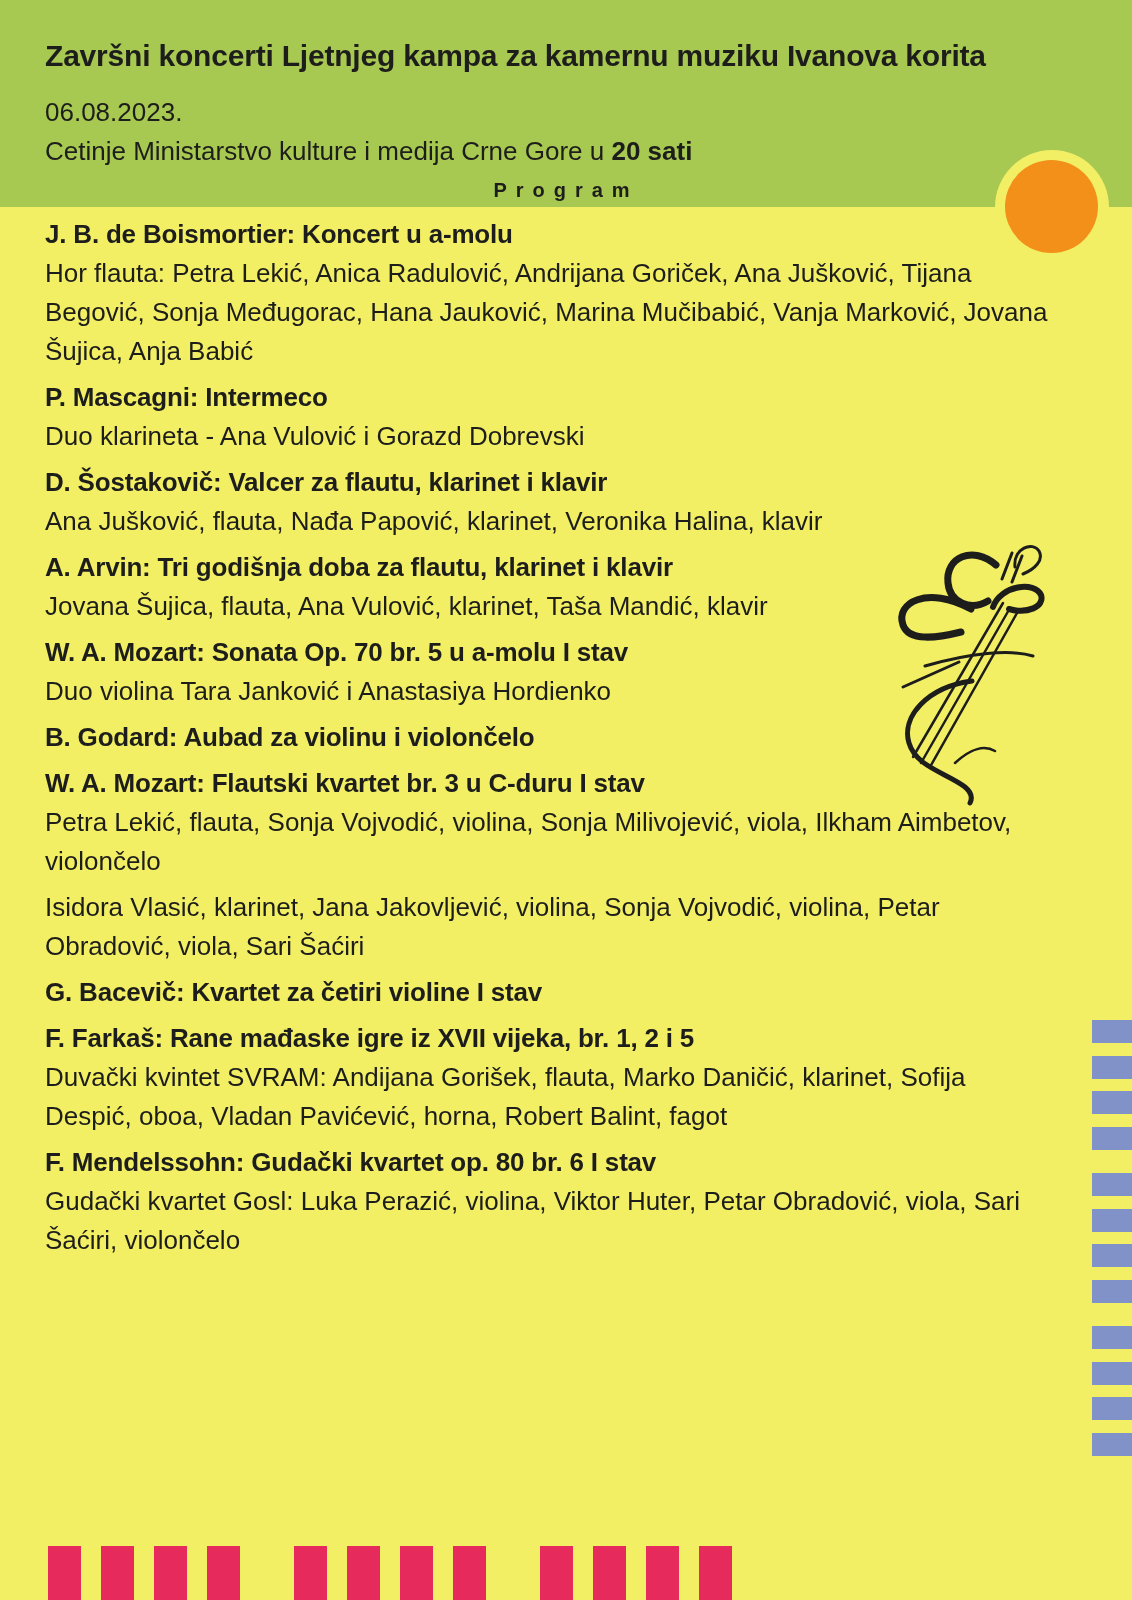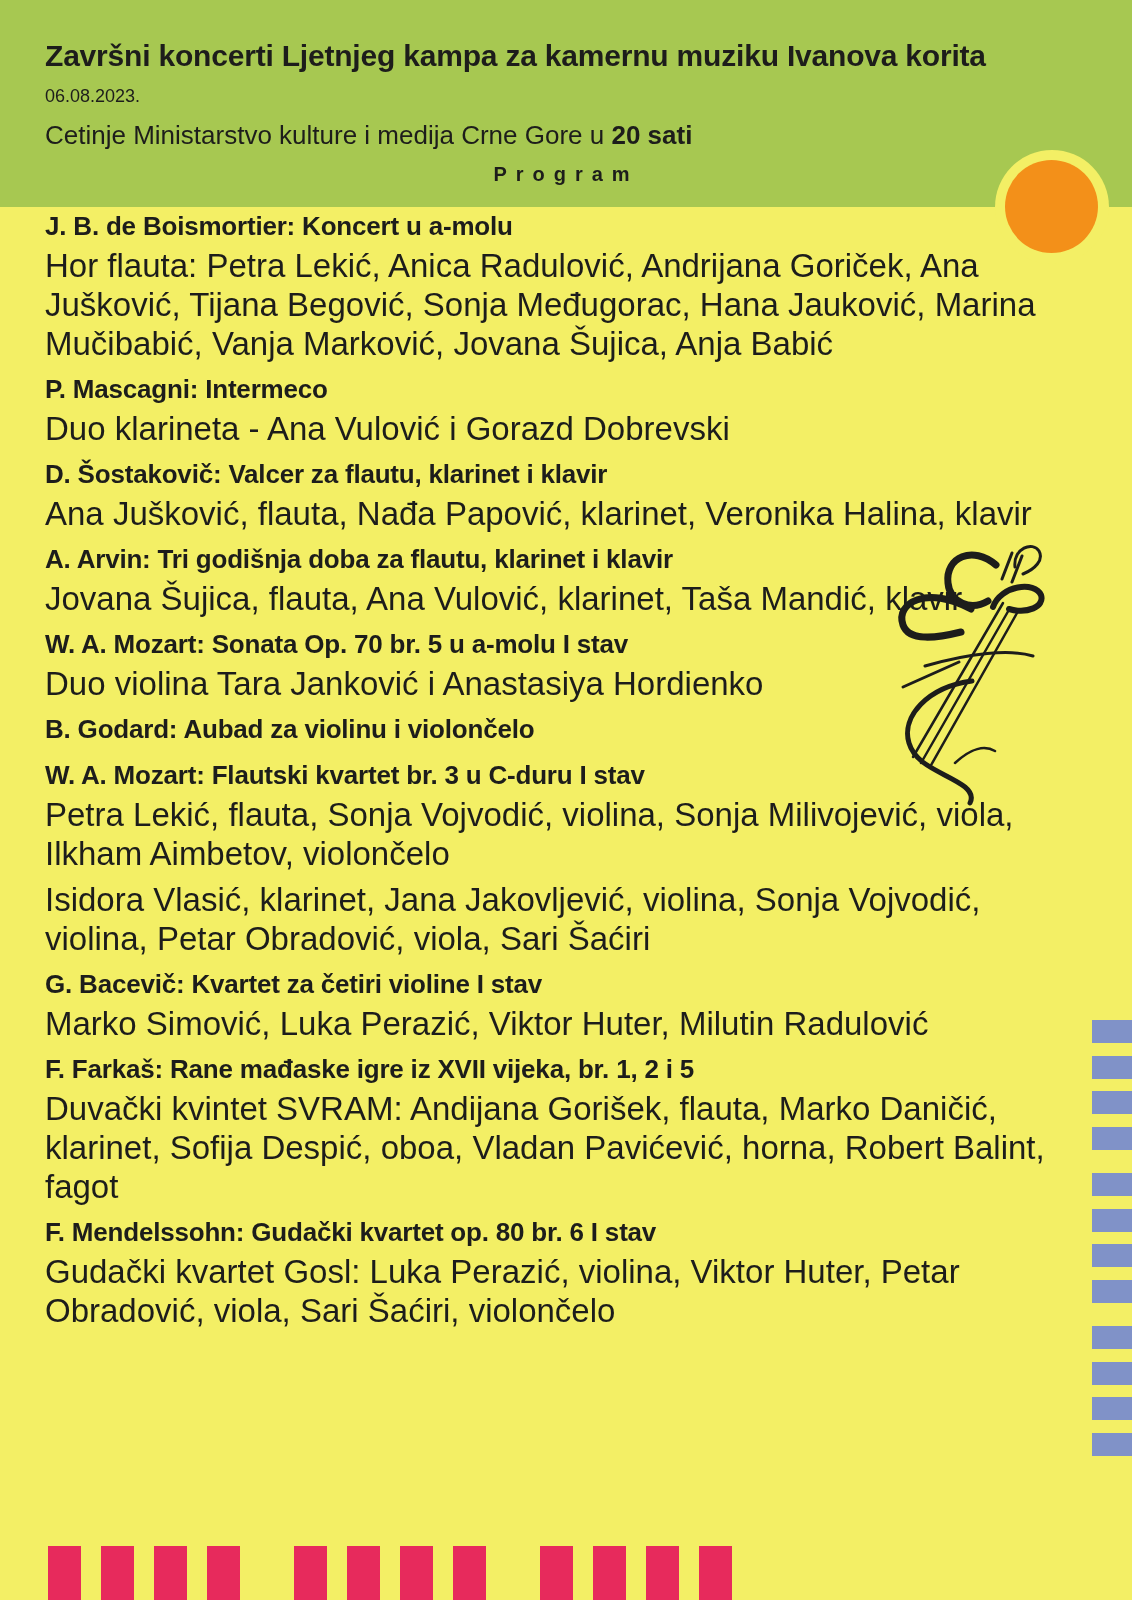--- a/index.html
+++ b/index.html
@@ -17,7 +17,7 @@
     margin:0; font-size:30px; font-weight:bold; line-height:44px; white-space:nowrap;
     letter-spacing:-0.2px;
   }
-  .header .date{ font-size:18px; line-height:37px; }
+  .header .date{ font-size:26px; line-height:37px;margin-top:16px; }
   .header .venue{ font-size:26px; line-height:40px; }
   .header .venue b{ font-weight:bold;margin-top:28px; }
   .header .program-label{

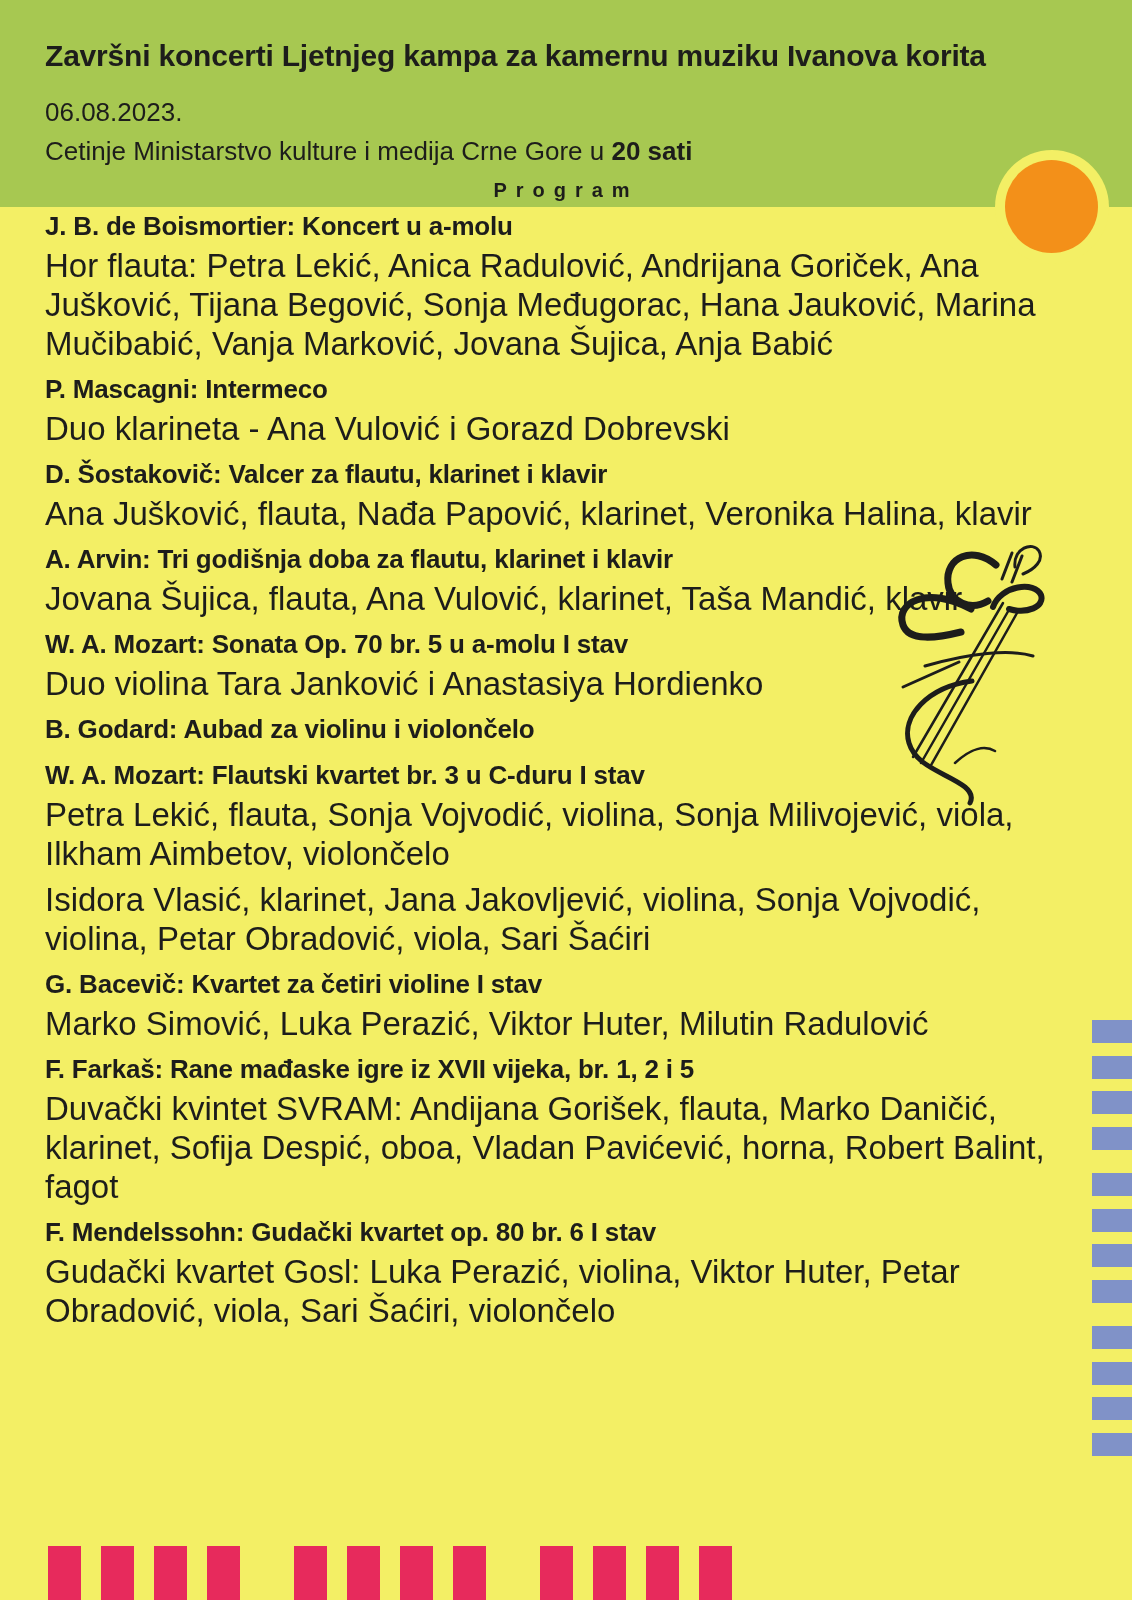--- a/index.html
+++ b/index.html
@@ -35,7 +35,7 @@
   }
   
   .program-list{
-    position:absolute; top:207px; left:45px; width:1005px; padding-top:0; z-index:2;
+    position:absolute; top:207px; left:45px; width:1005px; padding-top:8px; z-index:2;
   }
   .item{ margin:0 0 7px 0; }
   .item-title{ margin:0; font-size:26px; font-weight:bold; line-height:39px; letter-spacing:-0.2px; }

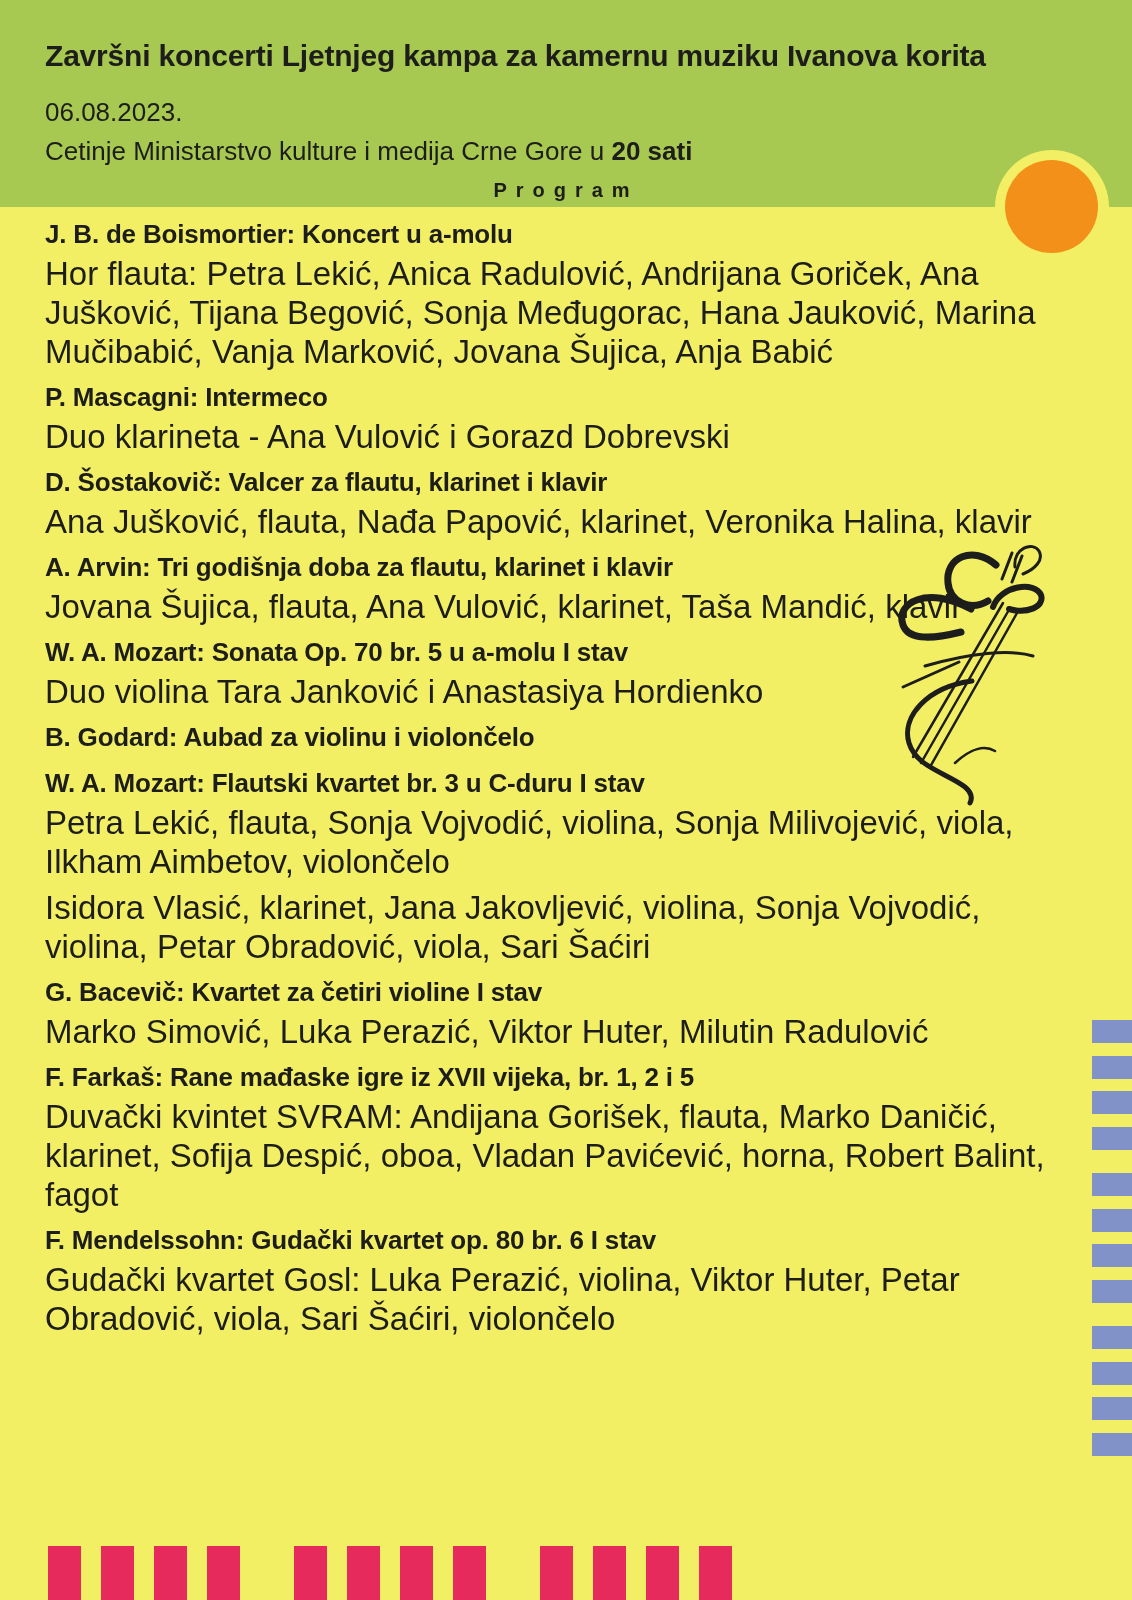--- a/index.html
+++ b/index.html
@@ -39,7 +39,7 @@
   }
   .item{ margin:0 0 7px 0; }
   .item-title{ margin:0; font-size:26px; font-weight:bold; line-height:39px; letter-spacing:-0.2px; }
-  .item-performers{ margin:0; font-size:33px; line-height:39px; }
+  .item-performers{ margin:0; font-size:26px; line-height:39px; }
   
   .sketch{ position:absolute; left:875px; top:535px; width:170px; height:275px; z-index:2; }
   

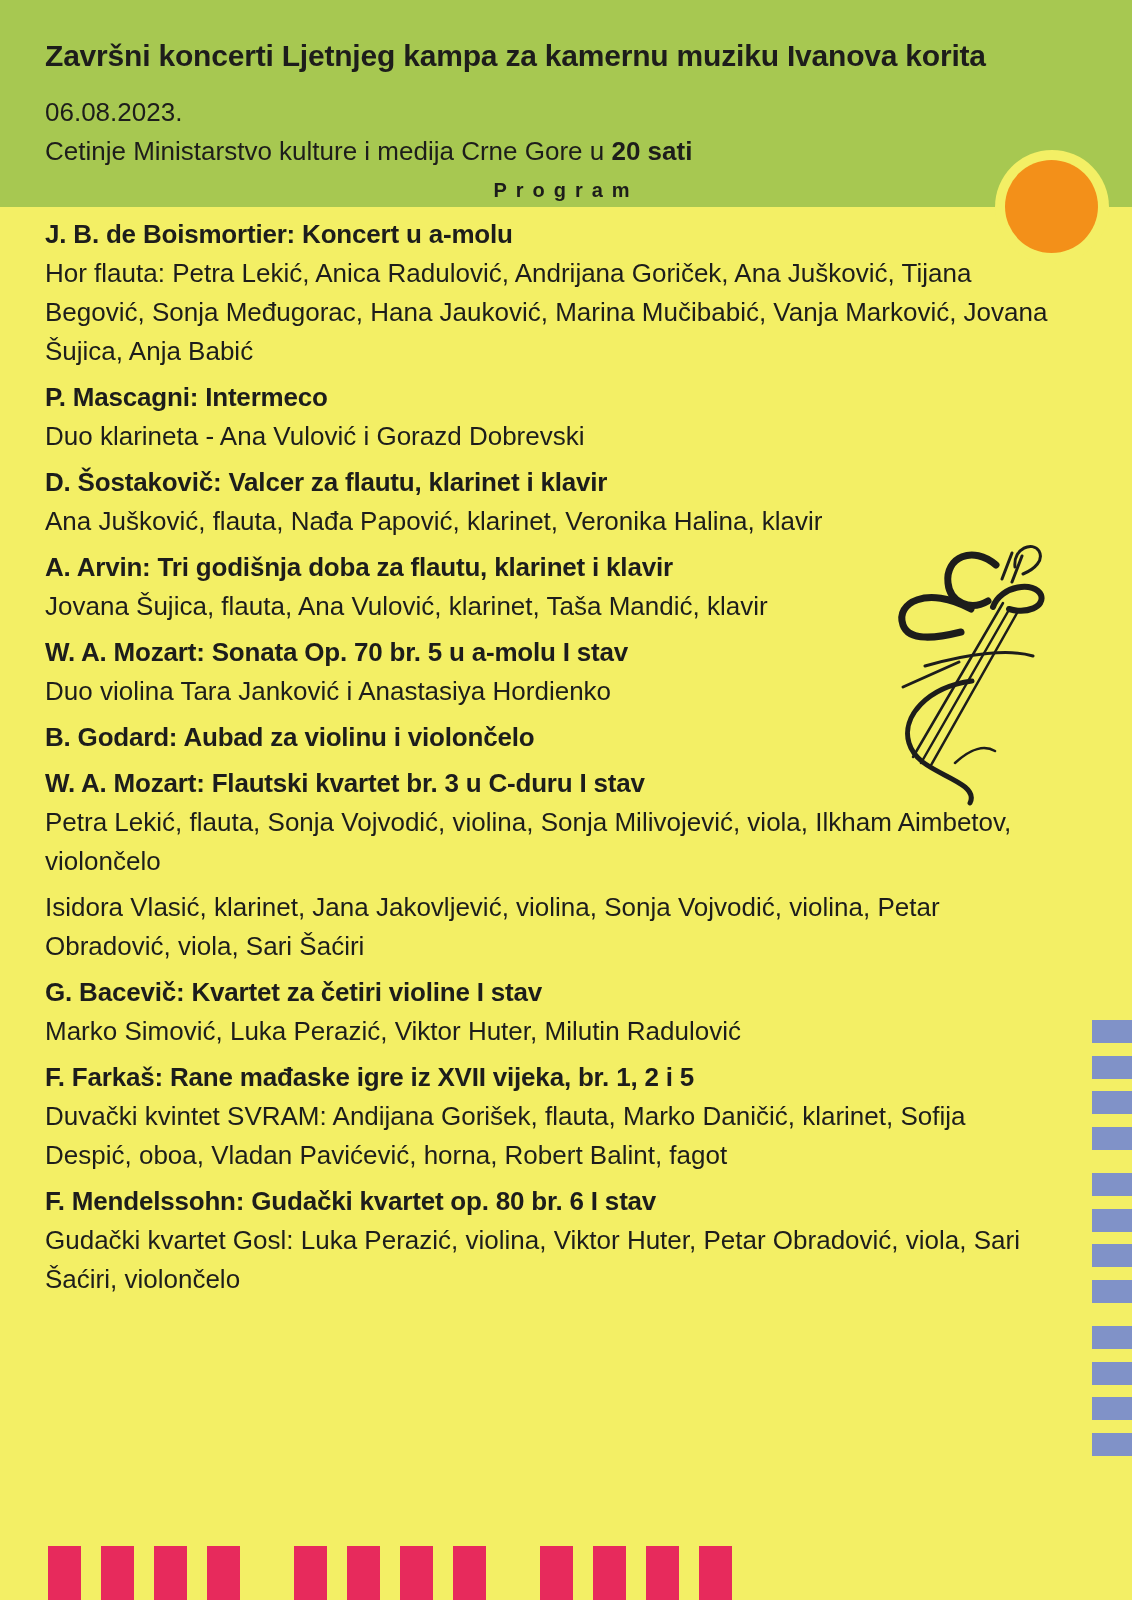--- a/index.html
+++ b/index.html
@@ -124,7 +124,6 @@
 
     <div class="item">
       <h2 class="item-title">G. Bacevič: Kvartet za četiri violine I stav</h2>
-      <p class="item-performers">Marko Simović, Luka Perazić, Viktor Huter, Milutin Radulović</p>
     </div>
 
     <div class="item">

